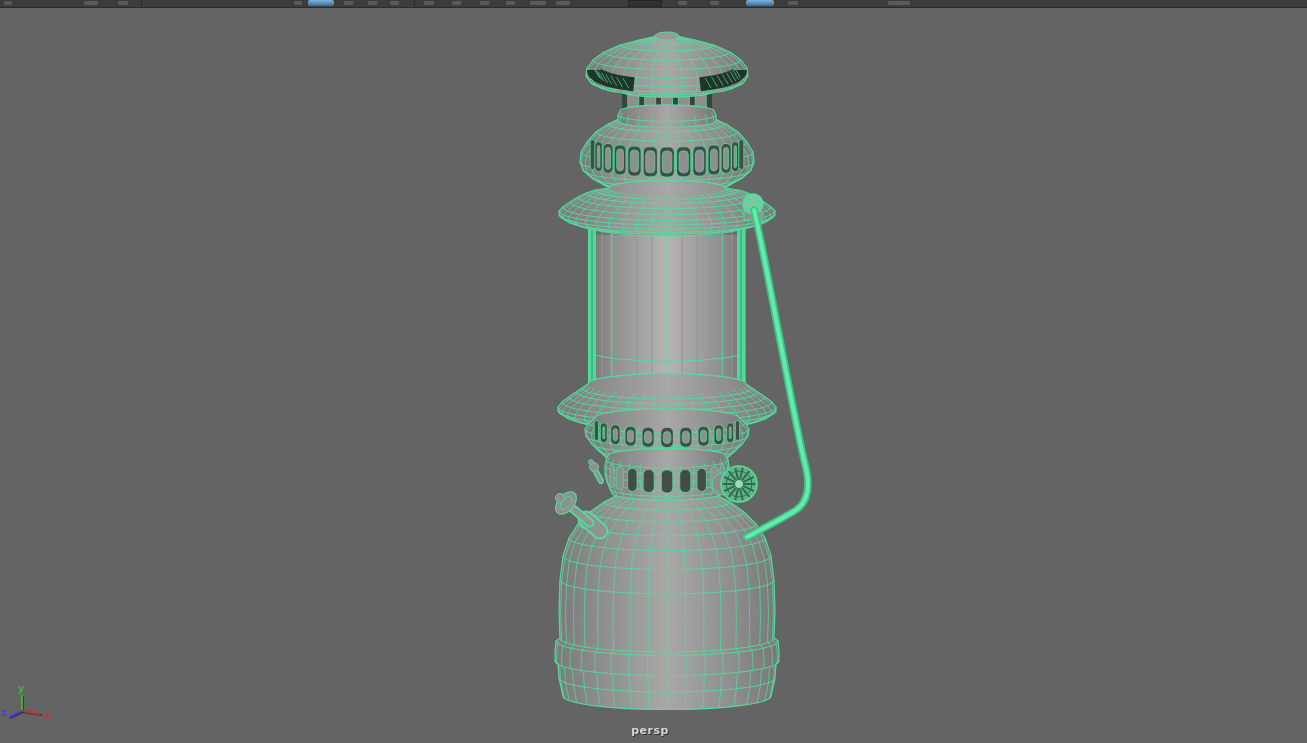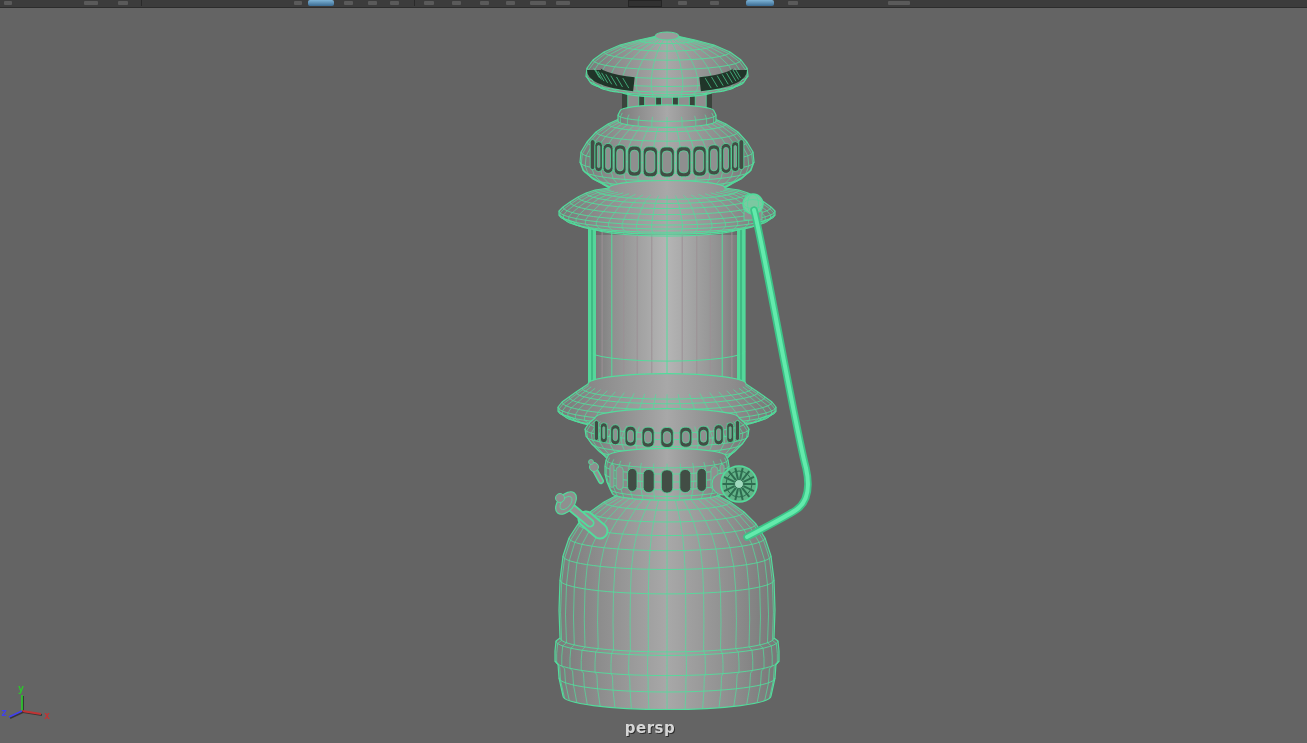--- a/index.html
+++ b/index.html
@@ -14,7 +14,7 @@
   .viewport{position:absolute;left:0;top:0;width:1307px;height:743px;background:#646464;z-index:1;}
   #scene{position:absolute;left:0;top:0;}
   .persp-label{position:absolute;left:650px;bottom:6px;transform:translateX(-50%);
-    font-family:"DejaVu Sans", sans-serif;font-size:15px;font-weight:bold;
+    font-family:"DejaVu Sans", sans-serif;font-size:11px;font-weight:bold;
     color:#d6d6d6;text-shadow:1px 1px 0 rgba(0,0,0,.55);letter-spacing:.5px;}
 </style>
 </head>

